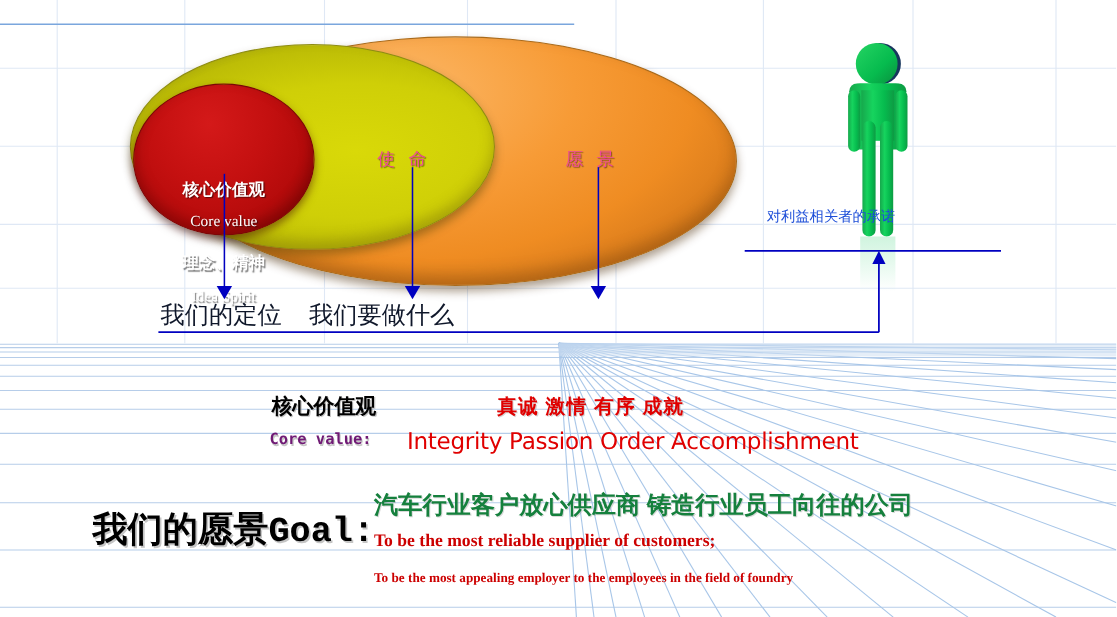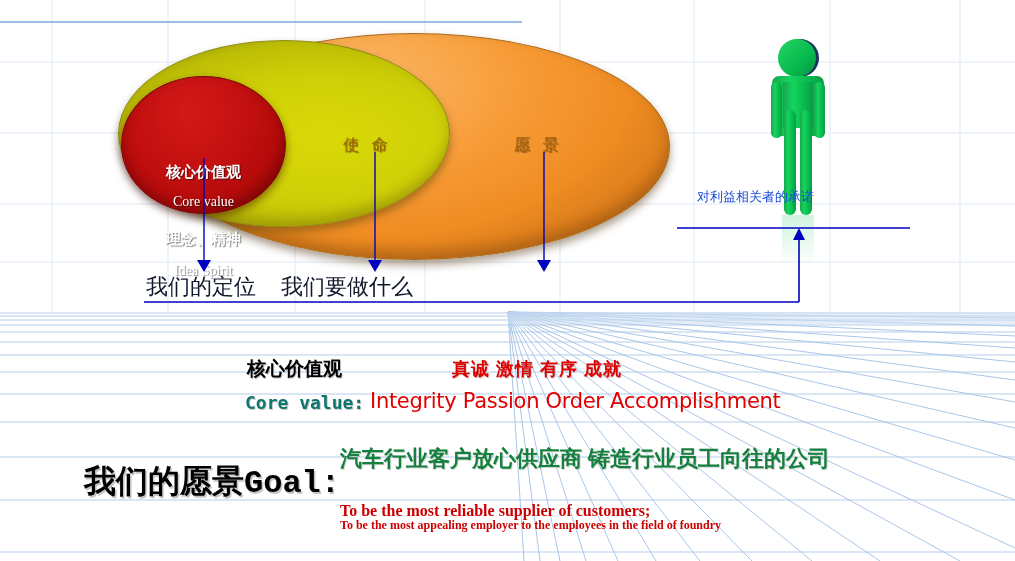--- a/index.html
+++ b/index.html
@@ -60,7 +60,7 @@
 
   .ellipse-label {
     position: absolute;
-    color: #a16207;
+    color: #ec4899;
     text-shadow: 1px 1px 1px rgba(0,0,0,0.45);
     white-space: nowrap;
     font-family: "Liberation Serif", "DejaVu Serif", serif;

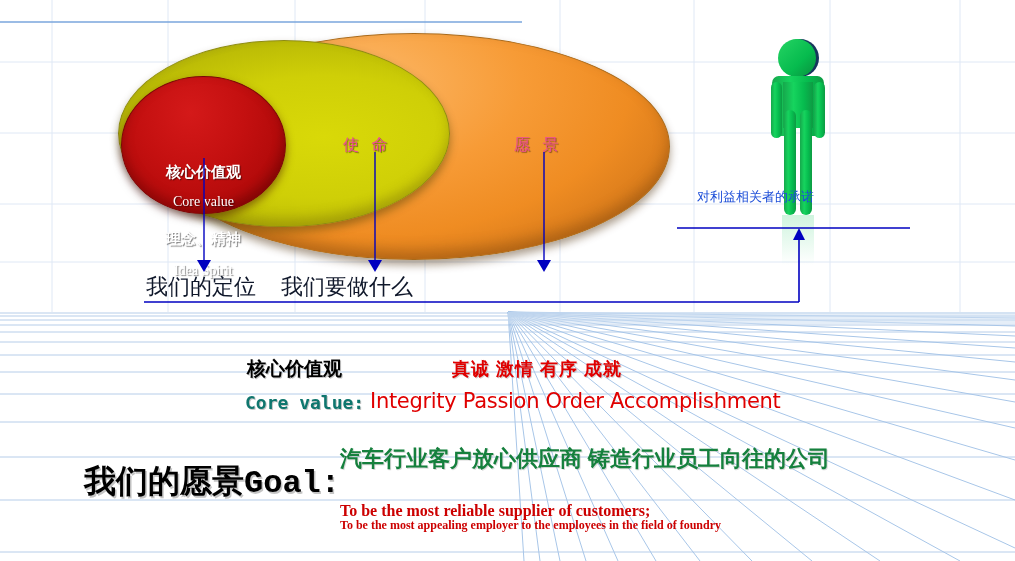--- a/index.html
+++ b/index.html
@@ -130,7 +130,7 @@
   }
   #bt-corevalue-en {
     left: 245px; top: 392px;
-    font-size: 18px; font-weight: 700; color: #0f766e;
+    font-size: 14px; font-weight: 700; color: #701a75;
     font-family: "DejaVu Sans Mono", "Liberation Mono", monospace;
     letter-spacing: 0px;
     text-shadow: 1px 1px 0 rgba(150,150,150,0.55);

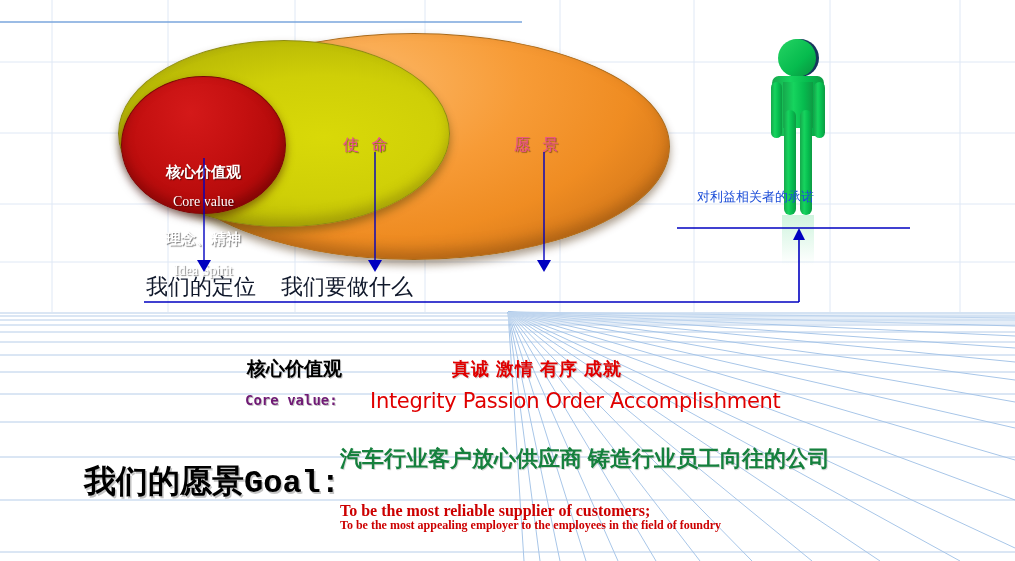--- a/index.html
+++ b/index.html
@@ -157,7 +157,6 @@
     left: 340px; top: 483px;
     font-size: 16px; font-weight: 700; color: #cc0000;
     font-family: "Liberation Serif", "DejaVu Serif", serif;
-    margin-top: 19px;
   }
   #bt-goal-en2 {
     left: 340px; top: 518px;

